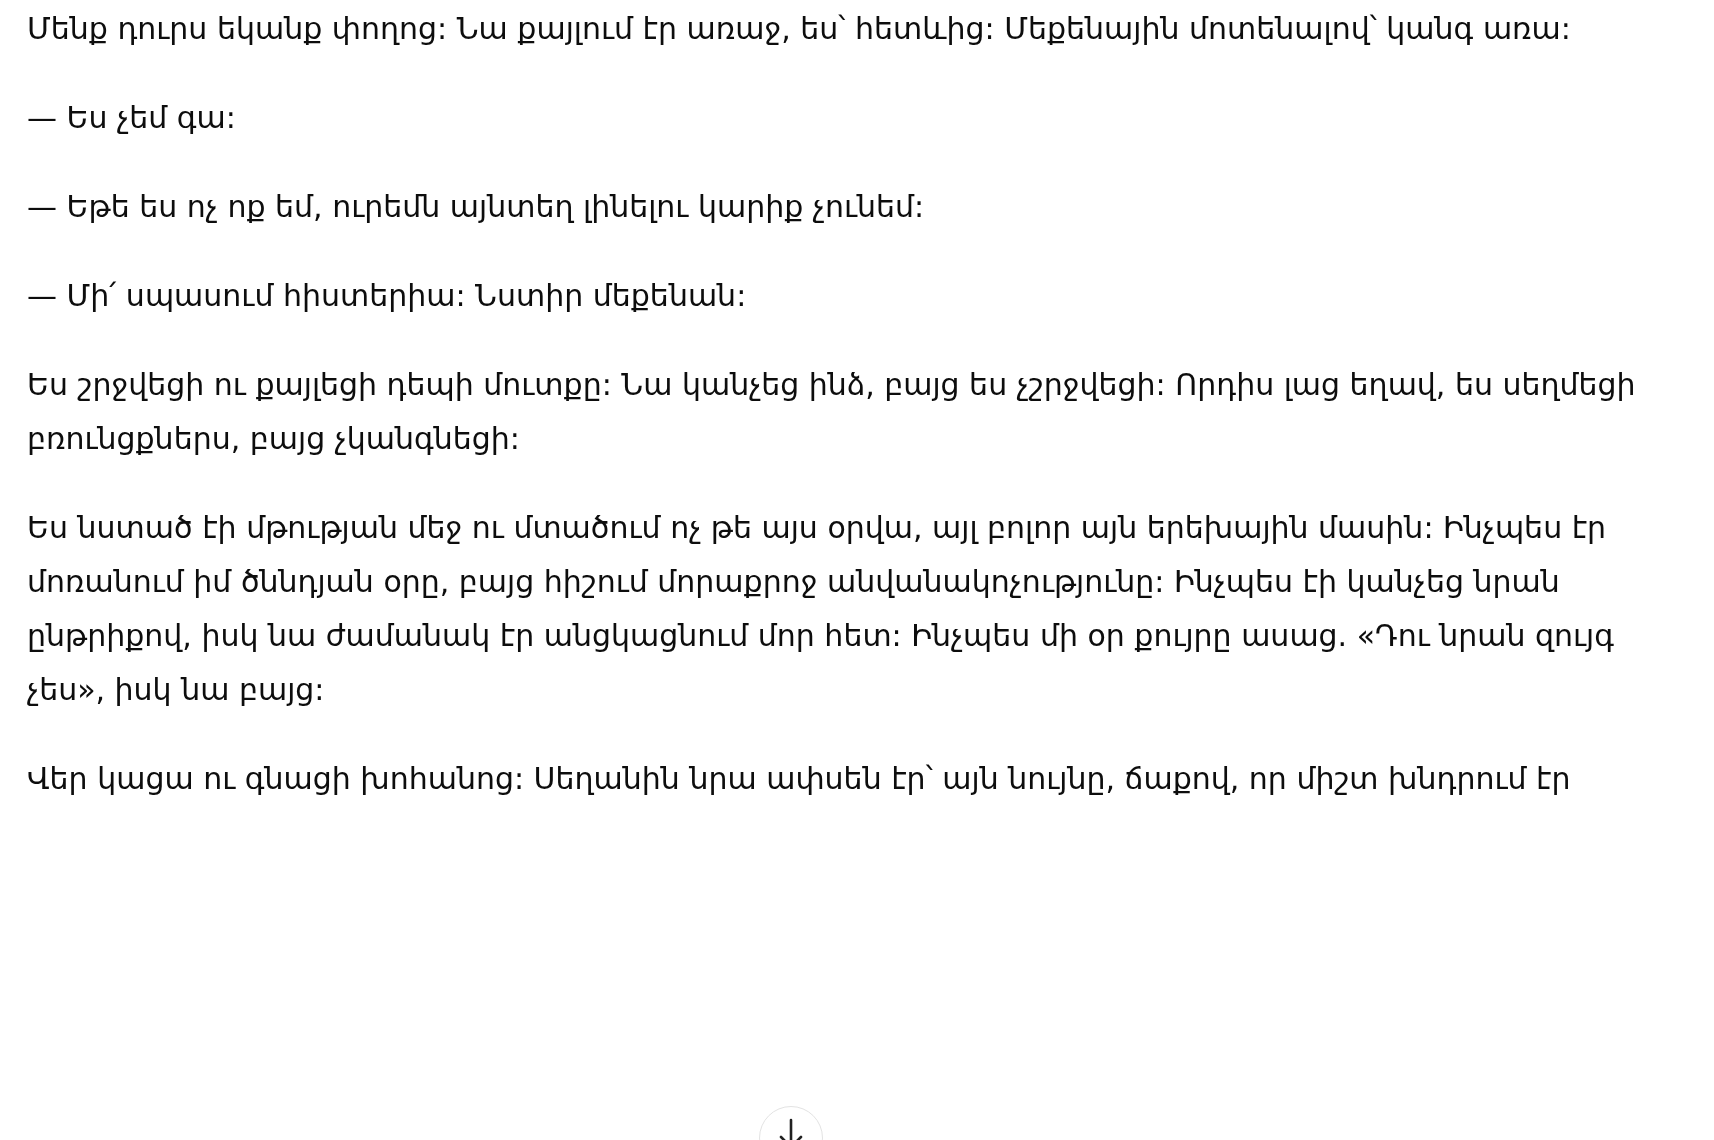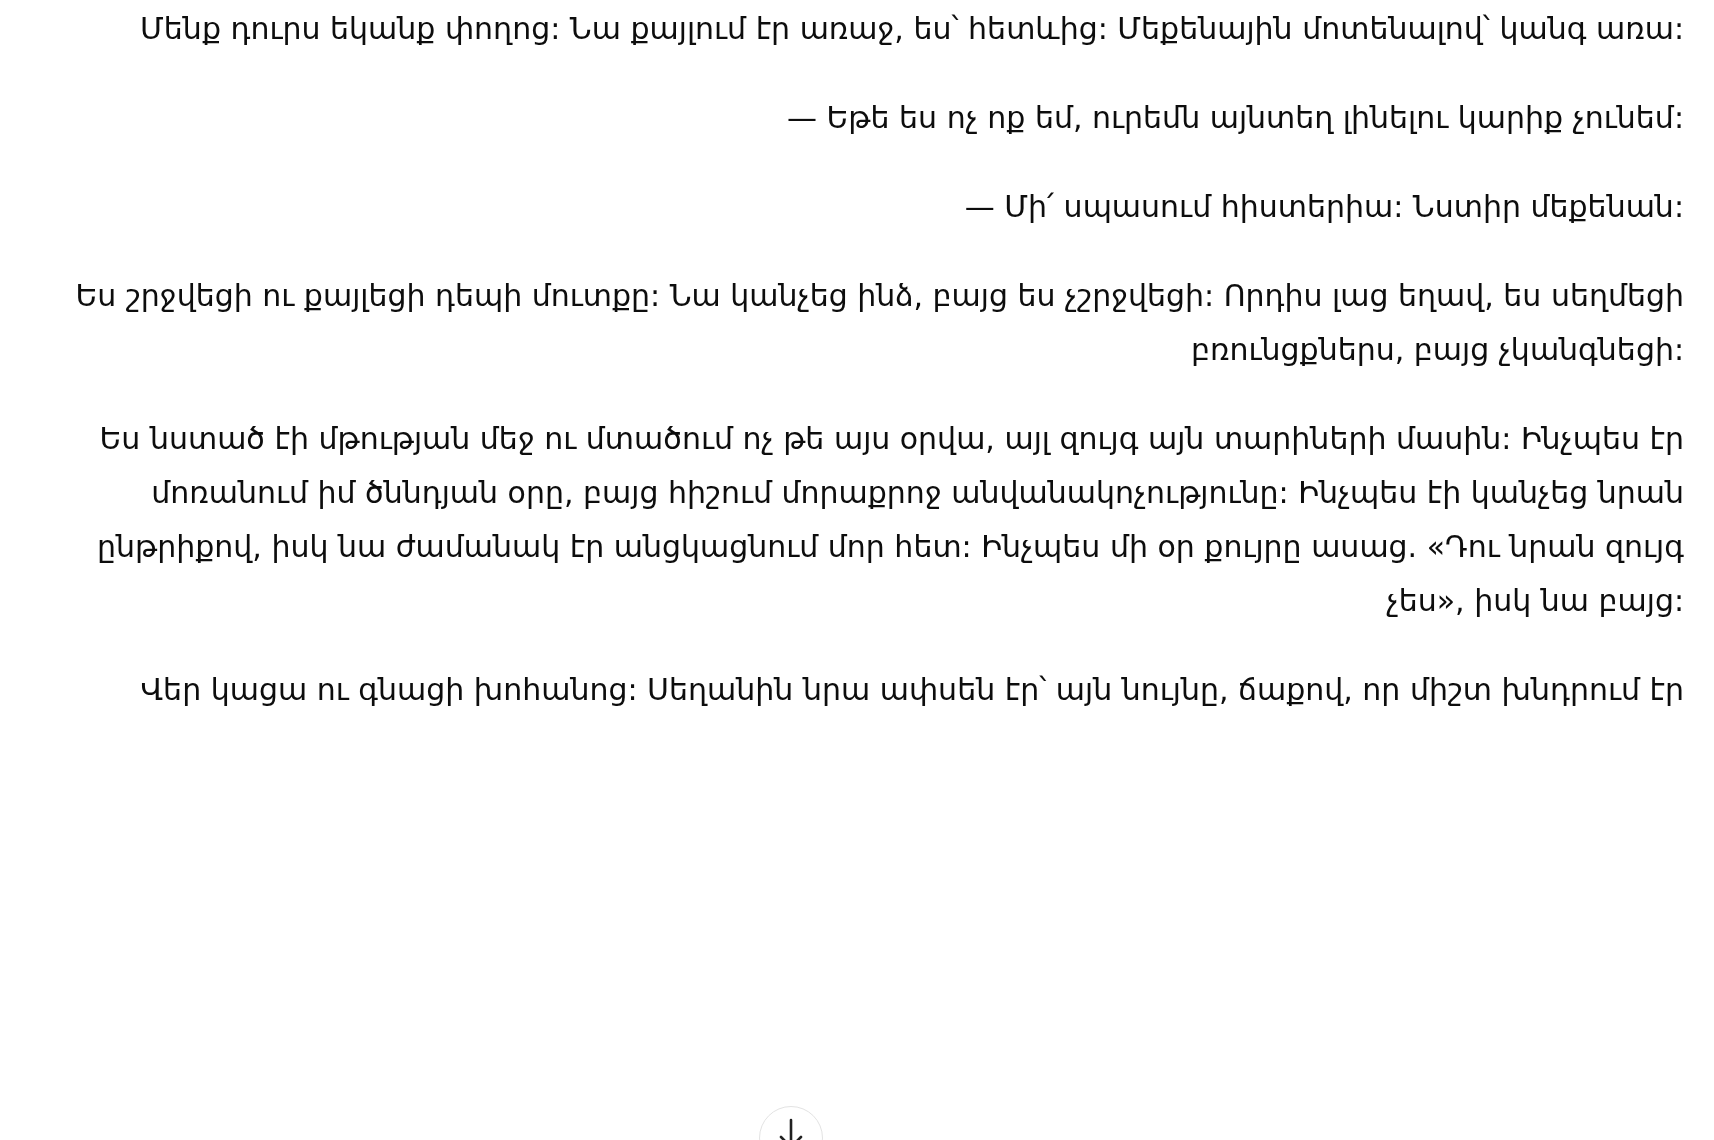--- a/index.html
+++ b/index.html
@@ -27,7 +27,6 @@
   .line {
     line-height: 54px;
     white-space: pre-wrap;
-    text-align: right;
   }
   .scroll-btn {
     position: absolute;

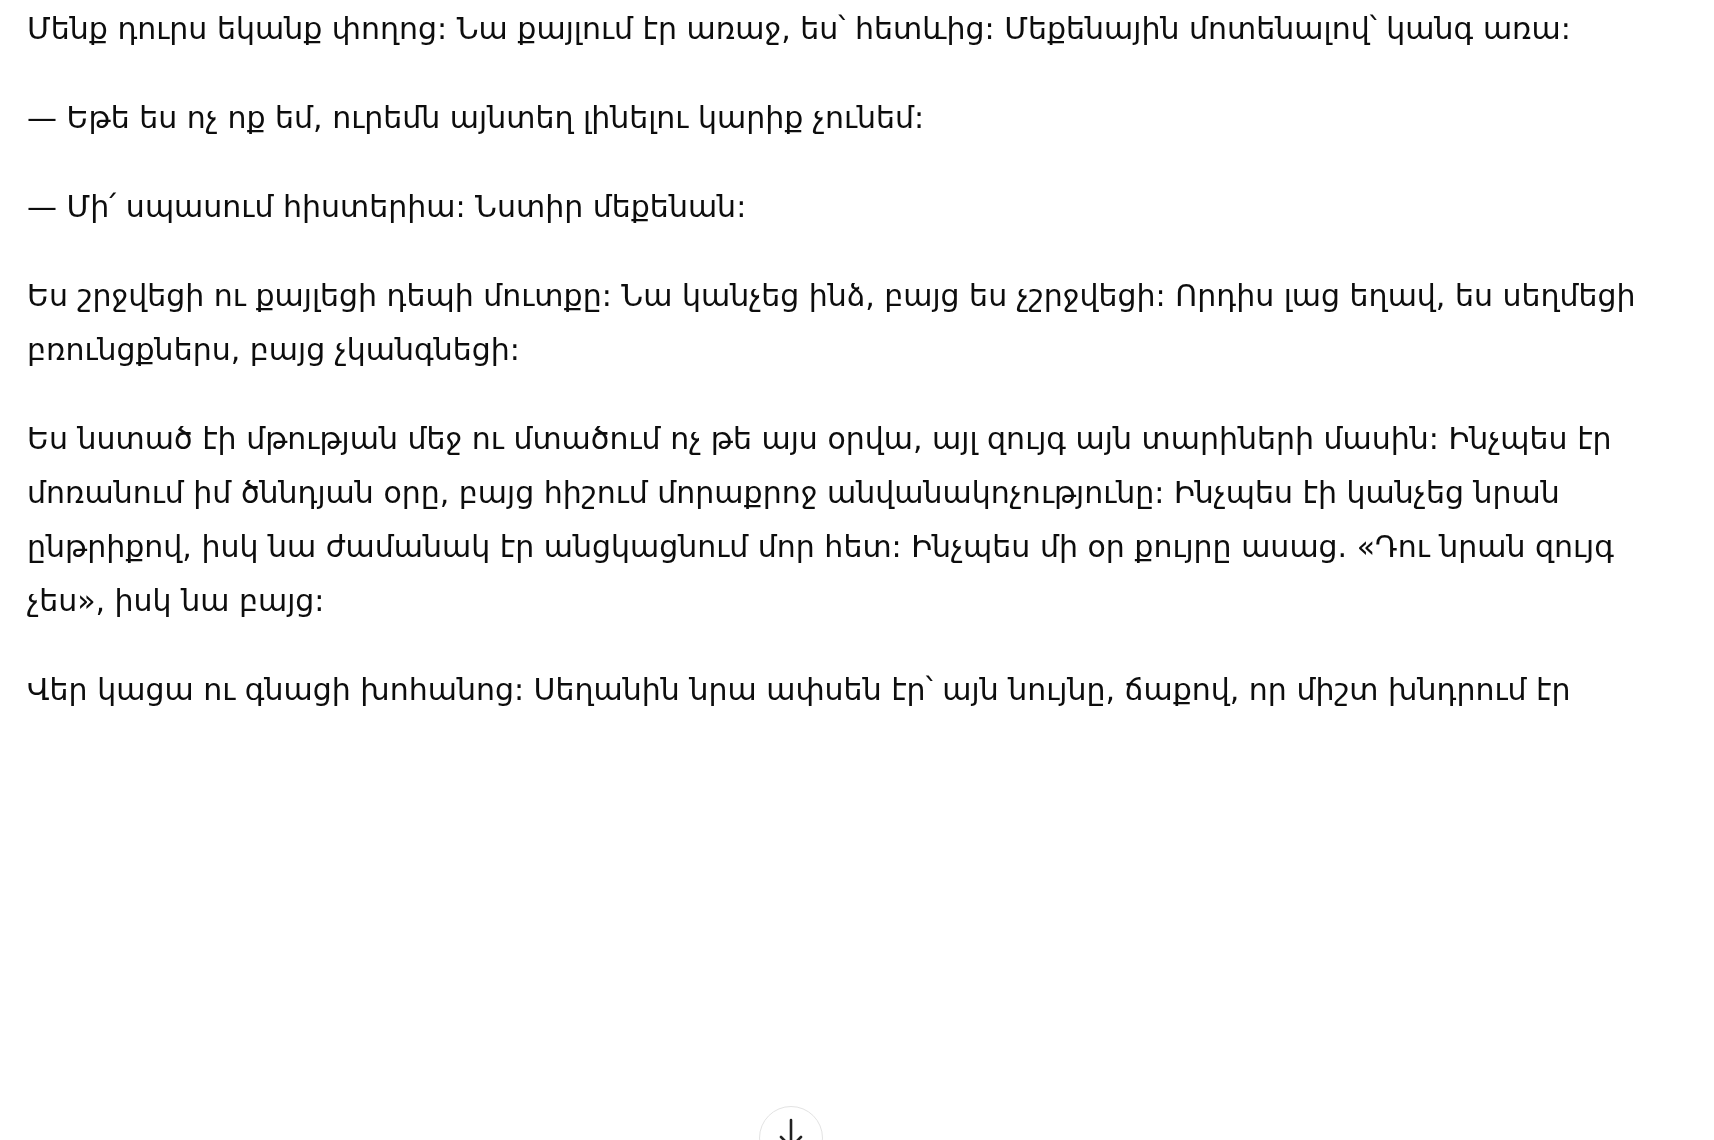--- a/index.html
+++ b/index.html
@@ -58,6 +58,9 @@
     <div class="line">Մենք դուրս եկանք փողոց: Նա քայլում էր առաջ, ես՝ հետևից: Մեքենային մոտենալով՝ կանգ առա:</div>
   </div>
 
+  <div class="para">
+    <div class="line">— Ես չեմ գա:</div>
+  </div>
 
 
 

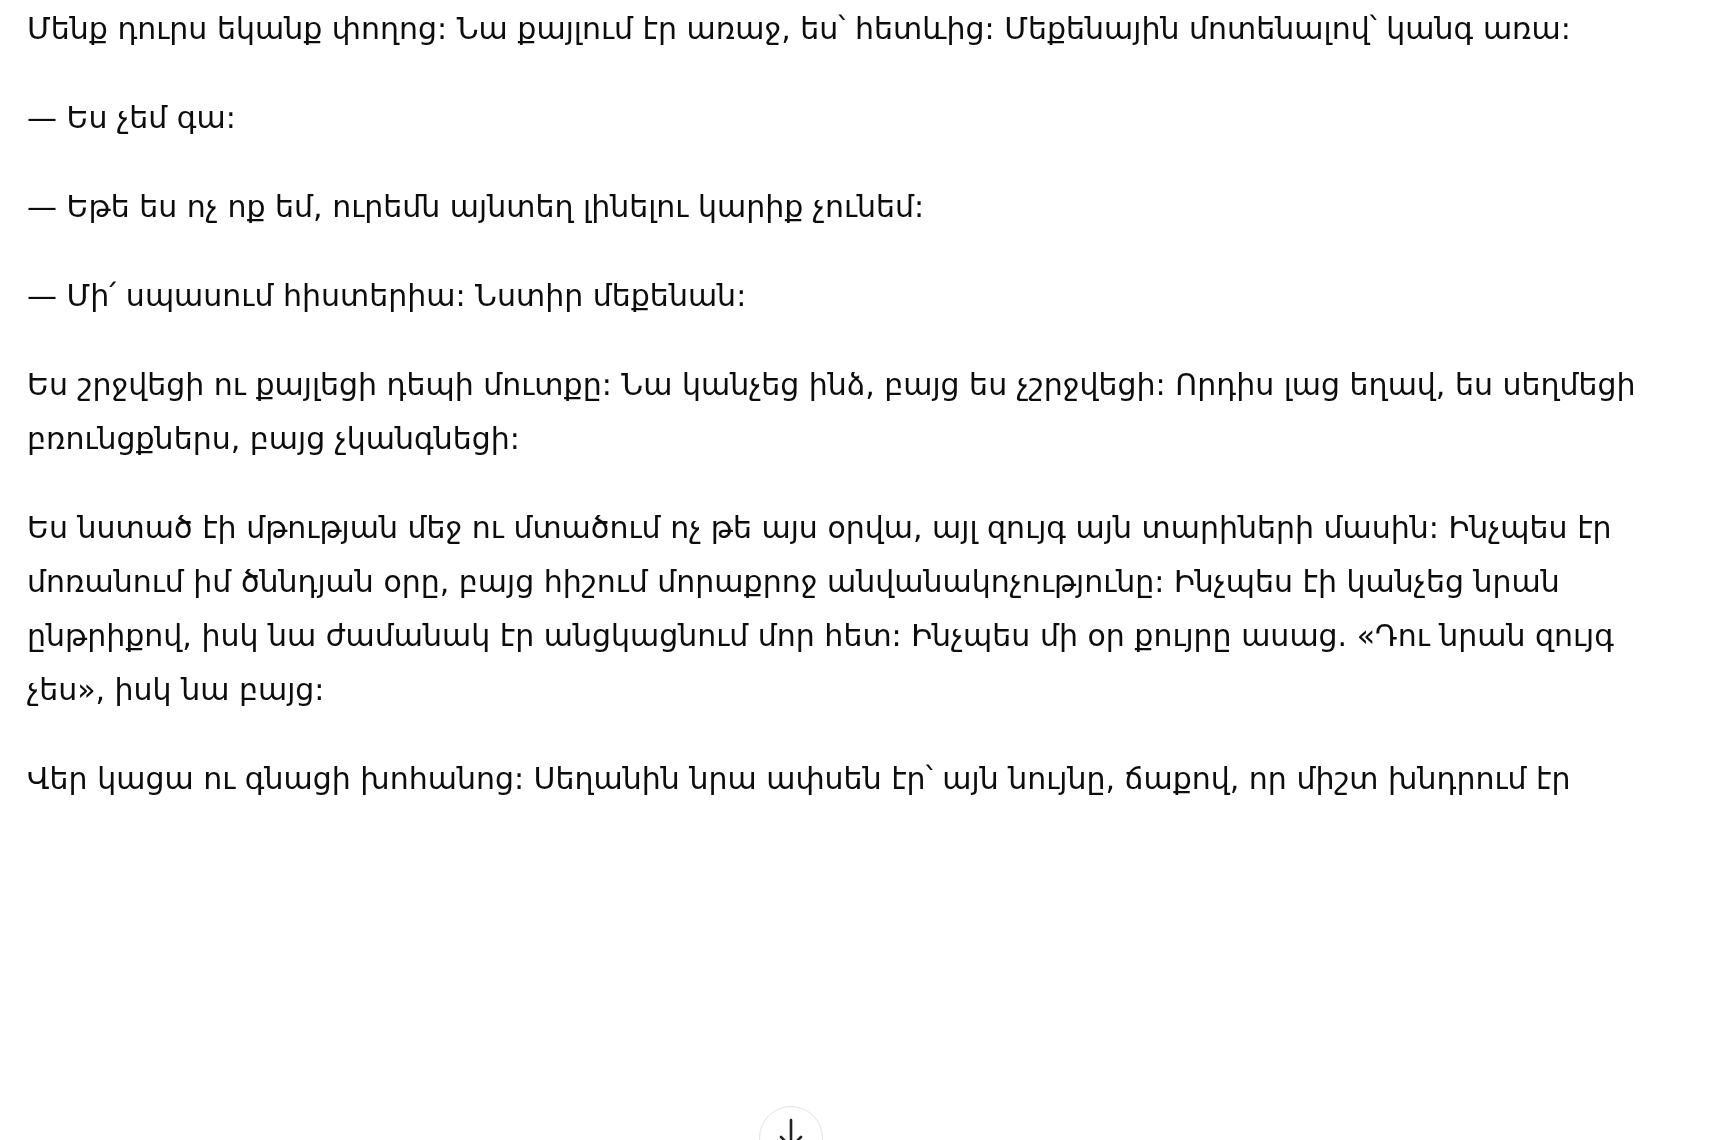--- a/index.html
+++ b/index.html
@@ -79,7 +79,7 @@
 
 
   <div class="para">
-    <div class="line">Ես նստած էի մթության մեջ ու մտածում ոչ թե այս օրվա, այլ զույգ այն տարիների մասին: Ինչպես էր</div>
+    <div class="line">Ես նստած էի մթության մեջ ու մտածում ոչ թե այս օրվա, այլ բոլոր այն երեխային մասին: Ինչպես էր</div>
     <div class="line">մոռանում իմ ծննդյան օրը, բայց հիշում մորաքրոջ անվանակոչությունը: Ինչպես էի կանչեց նրան</div>
     <div class="line">ընթրիքով, իսկ նա ժամանակ էր անցկացնում մոր հետ: Ինչպես մի օր քույրը ասաց. «Դու նրան զույգ</div>
     <div class="line">չես», իսկ նա բայց:</div>

